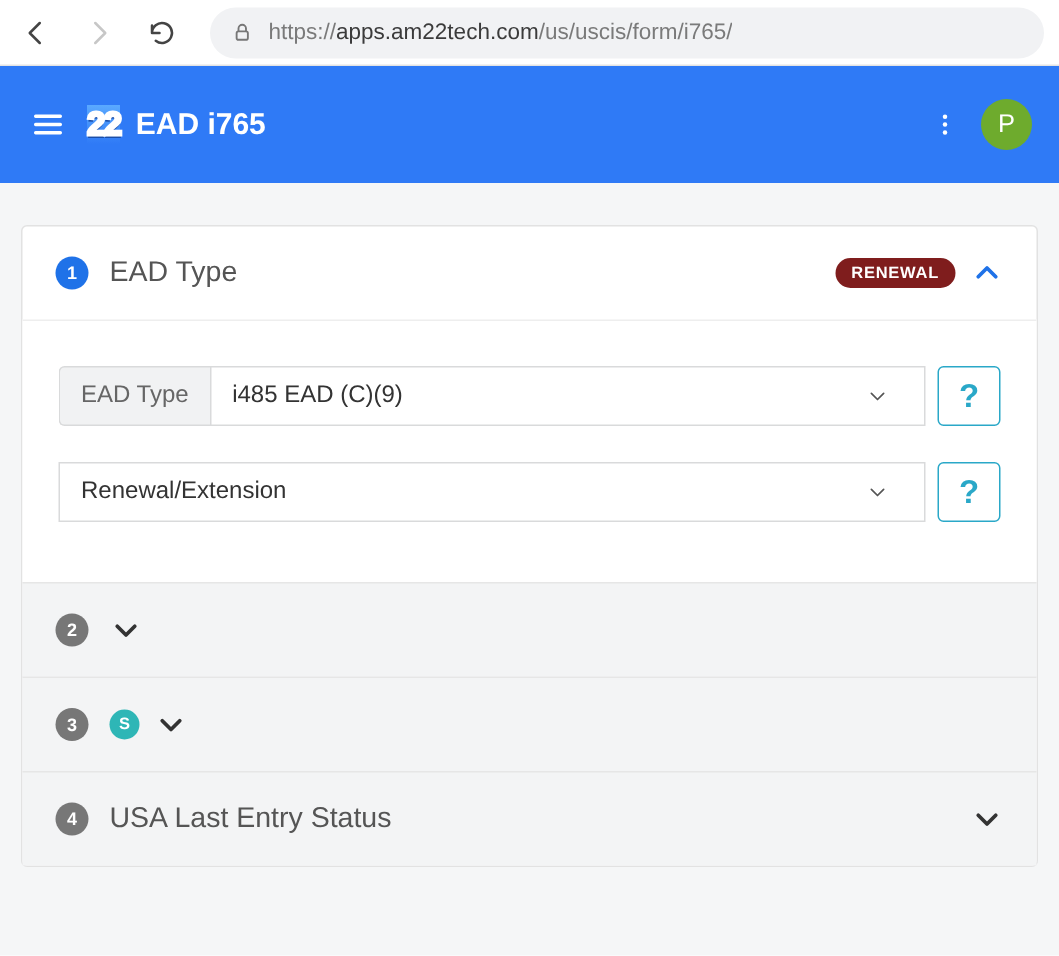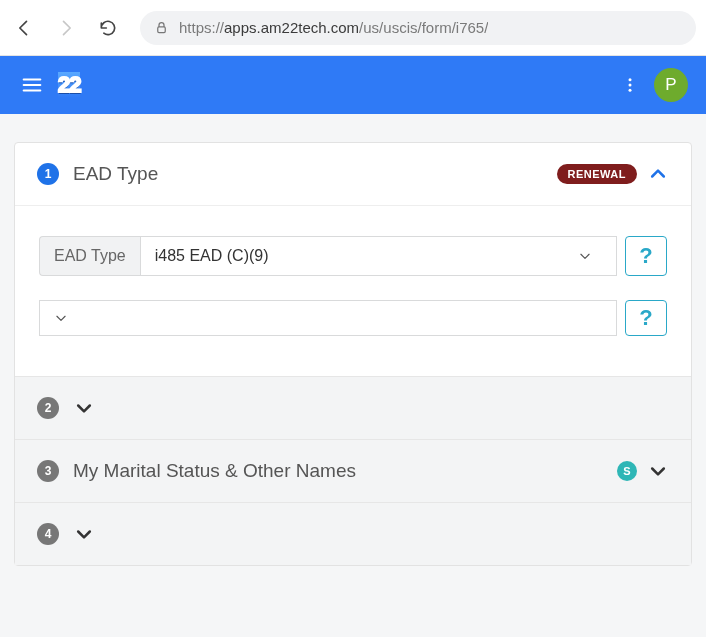--- a/index.html
+++ b/index.html
@@ -14,7 +14,7 @@
 
   
   .chrome-bar {
-    height: 56px;
+    height: 44px;
     background: #fff;
     display: flex;
     align-items: center;

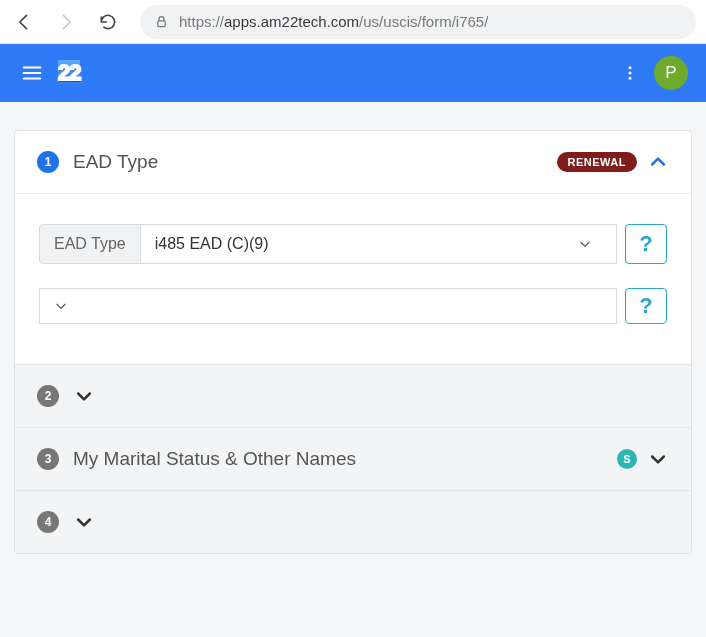--- a/index.html
+++ b/index.html
@@ -48,7 +48,7 @@
 
   
   .app-header {
-    height: 58px;
+    height: 78px;
     background: #2f7af6;
     display: flex;
     align-items: center;

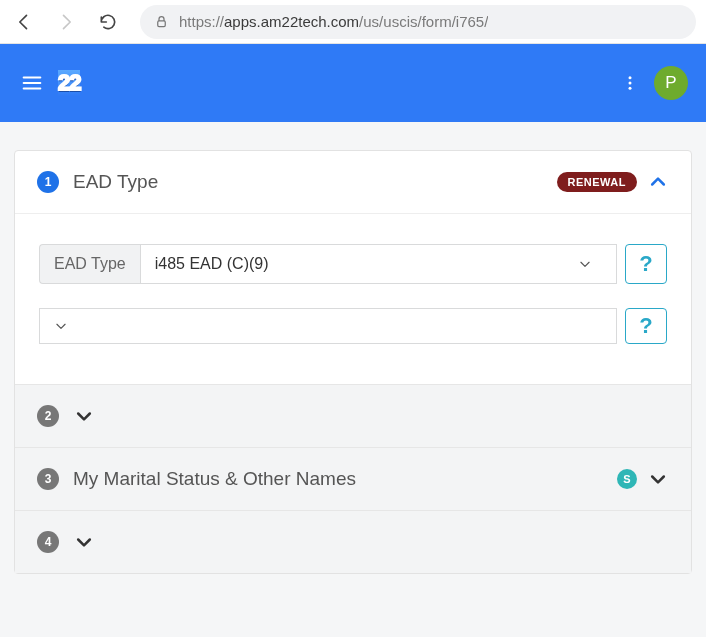--- a/index.html
+++ b/index.html
@@ -238,6 +238,7 @@
       </svg>
   </div>
   <div class="logo-22">22</div>
+  <div class="app-title">EAD i765</div>
   <div class="hdr-spacer"></div>
   <div class="kebab">
     <svg width="18" height="18" viewBox="0 0 24 24">

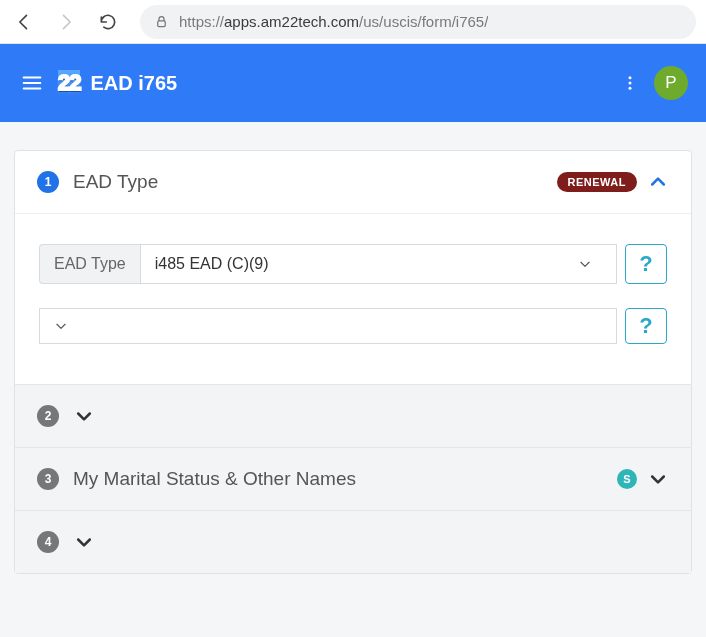--- a/index.html
+++ b/index.html
@@ -278,6 +278,7 @@
 
       <div class="field-row">
         <div class="field-select">
+          <span>Renewal/Extension</span>
           <svg width="14" height="14" viewBox="0 0 24 24">
               <path d="M5 9l7 7 7-7" stroke="#555" stroke-width="2" fill="none" stroke-linecap="round" stroke-linejoin="round"></path>
             </svg>

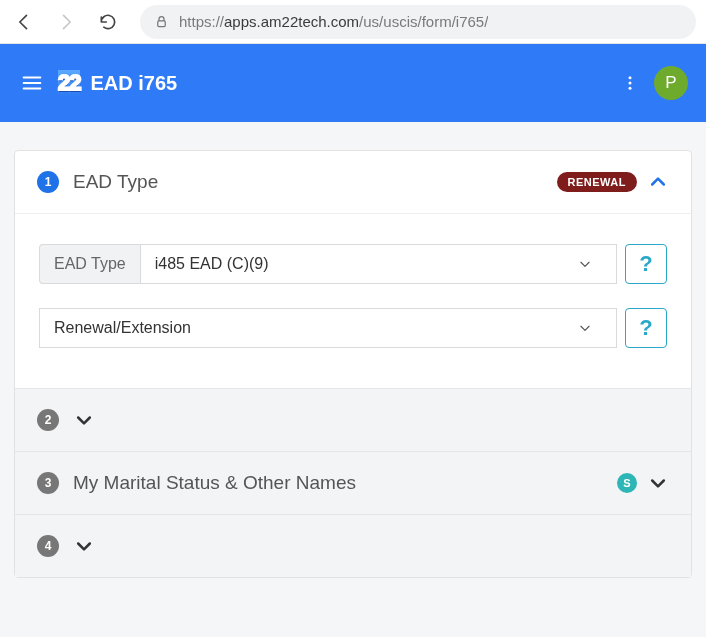--- a/index.html
+++ b/index.html
@@ -303,7 +303,6 @@
   <div class="section section-collapsed">
     <div class="section-hdr">
       <div class="step-badge step-inactive">3</div>
-      <div class="section-title">My Marital Status &amp; Other Names</div>
       <div class="mini-badge">S</div>
       <div class="chev">
         <svg width="20" height="20" viewBox="0 0 24 24">

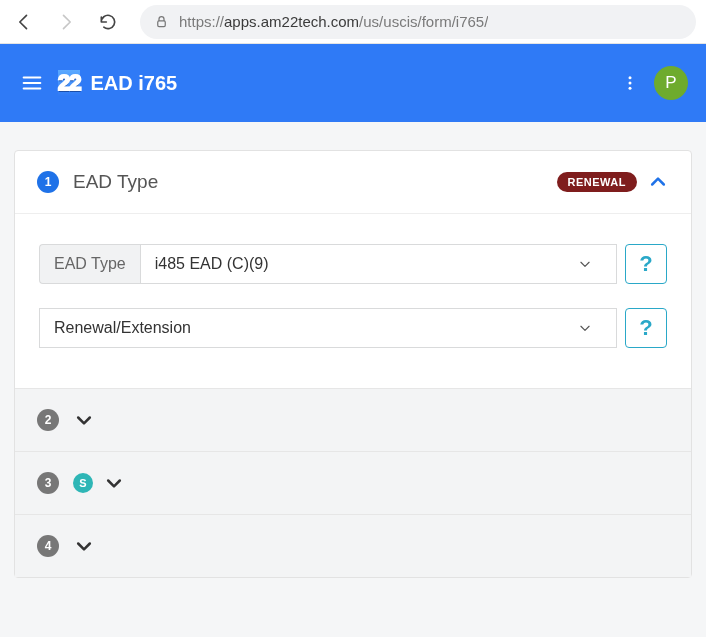--- a/index.html
+++ b/index.html
@@ -315,6 +315,7 @@
   <div class="section section-collapsed">
     <div class="section-hdr">
       <div class="step-badge step-inactive">4</div>
+      <div class="section-title">USA Last Entry Status</div>
       <div class="chev">
         <svg width="20" height="20" viewBox="0 0 24 24">
             <path d="M5 9l7 7 7-7" stroke="#333" stroke-width="3" fill="none" stroke-linecap="round" stroke-linejoin="round"></path>

